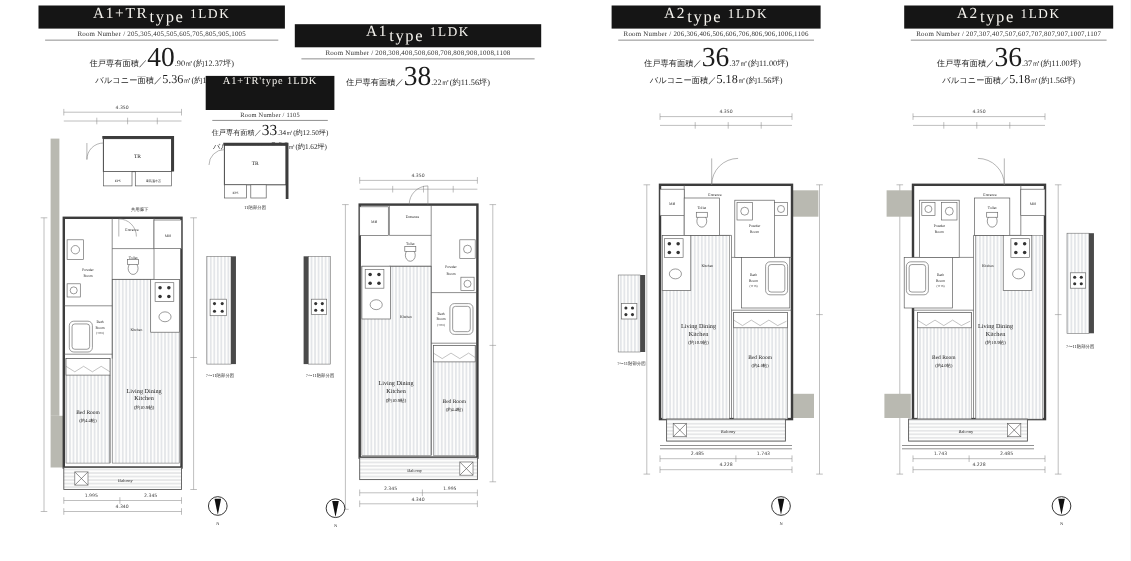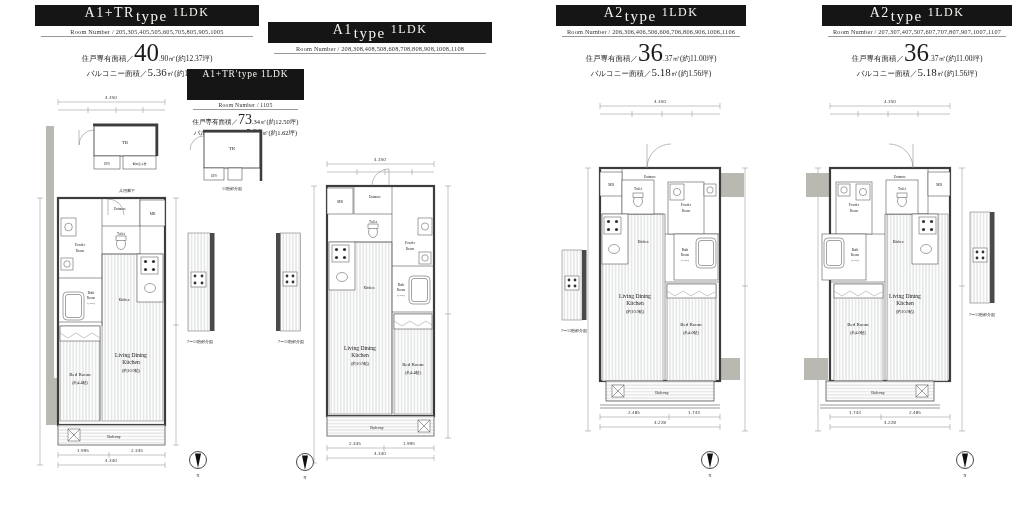--- a/index.html
+++ b/index.html
@@ -103,6 +103,9 @@
         <span class="tm">1LDK</span>
     </div>
     <div class="roomline">Room Number / 208,308,408,508,608,708,808,908,1008,1108</div>
+    <div class="areal">
+      <span>住戸専有面積／</span><span class="ai">38</span><span>.22㎡(約11.56坪)</span>
+    </div>
   </div>
 
   <div class="hdr" style="left:556px;top:5px;width:190px">

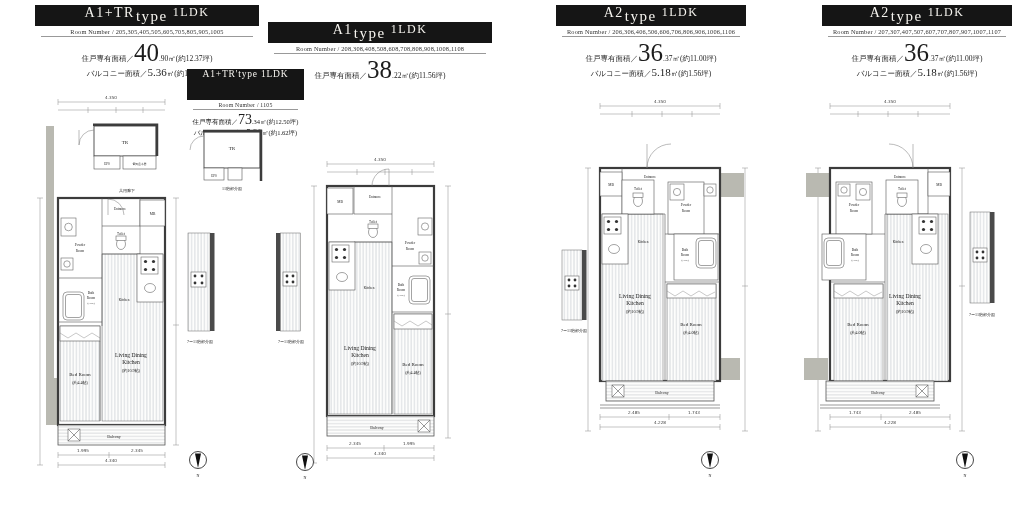--- a/index.html
+++ b/index.html
@@ -89,7 +89,7 @@
     </div>
     <div class="roomline">Room Number / 1105</div>
     <div class="areal">
-      <span>住戸専有面積／</span><span class="ai">73</span><span>.34㎡(約12.50坪)</span>
+      <span>住戸専有面積／</span><span class="ai">33</span><span>.34㎡(約12.50坪)</span>
     </div>
     <div class="ball">
       <span>バルコニー面積／</span><span class="bv">5.36</span><span>㎡(約1.62坪)</span>

